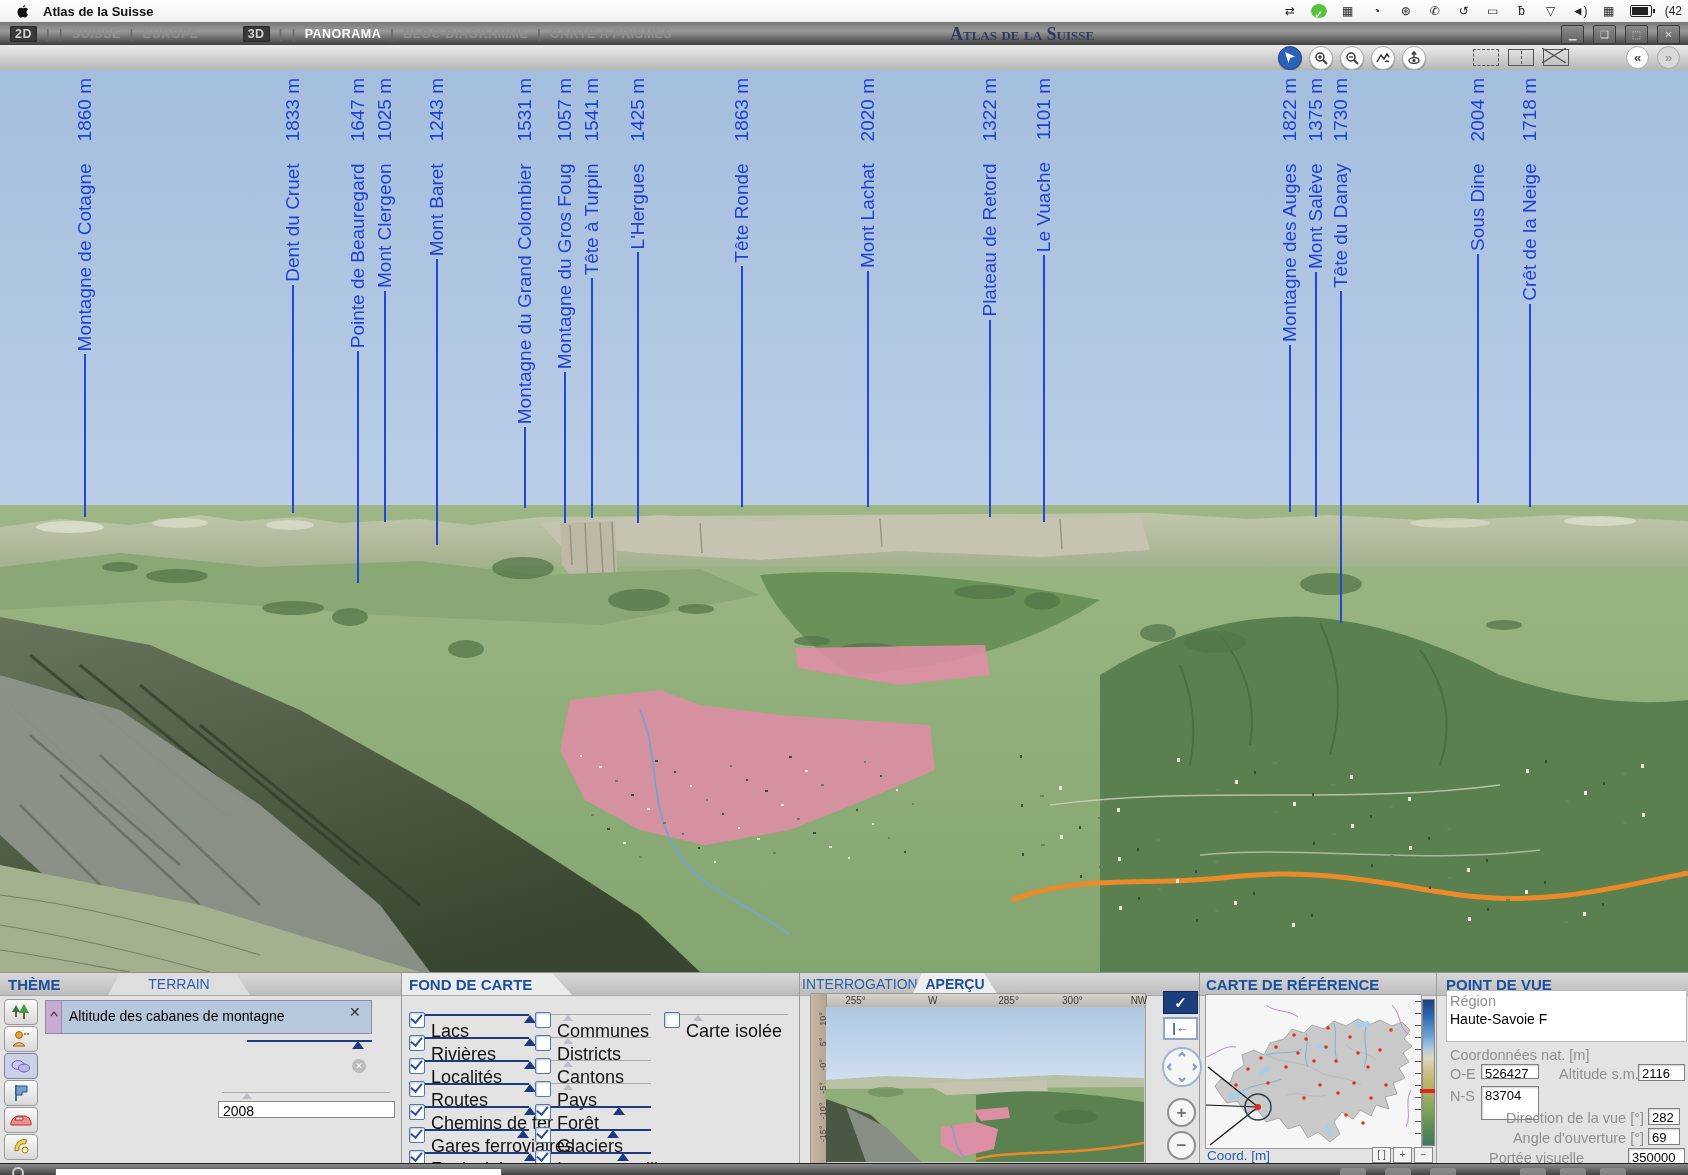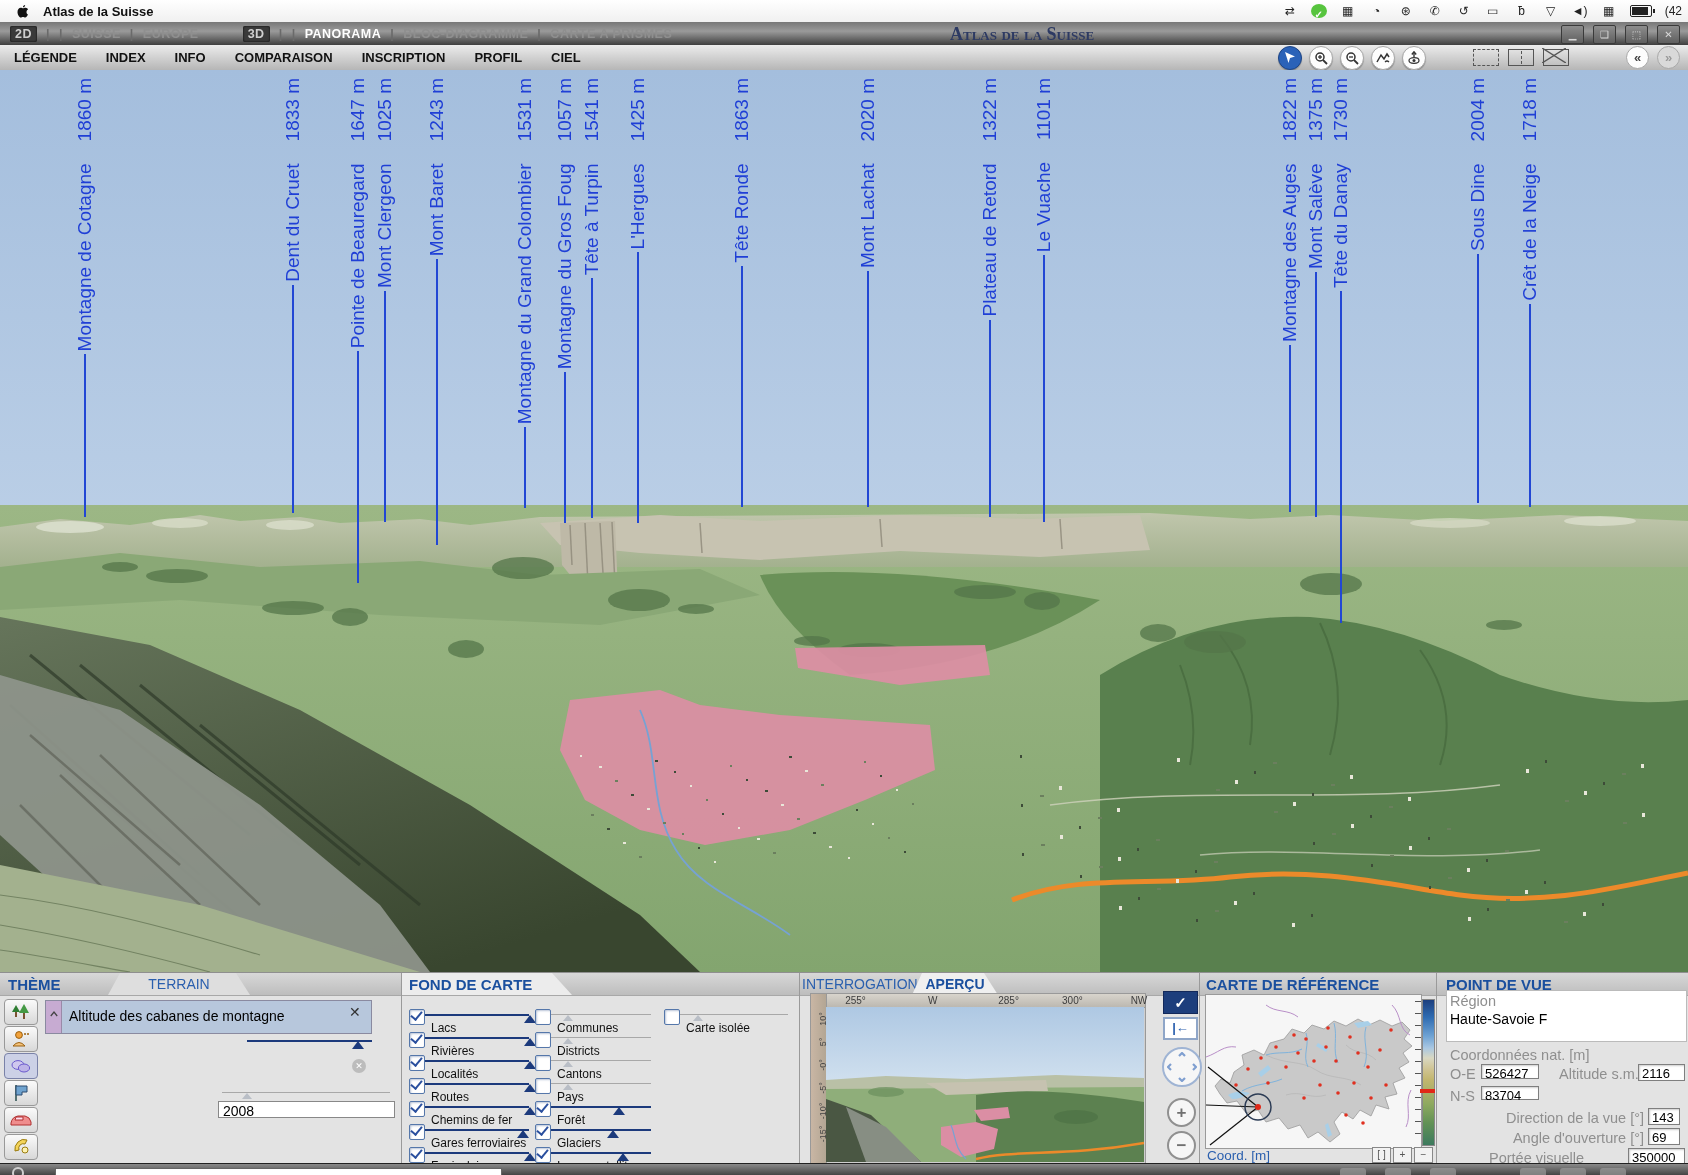--- a/index.html
+++ b/index.html
@@ -187,15 +187,6 @@
   </div>
 
   <div class="appmenu">
-    <div class="menuitems" id="menuitems">
-        <span>LÉGENDE</span>
-        <span>INDEX</span>
-        <span>INFO</span>
-        <span>COMPARAISON</span>
-        <span>INSCRIPTION</span>
-        <span>PROFIL</span>
-        <span>CIEL</span>
-      </div>
     <div class="tools">
       <span class="tbtn blue">
         <svg width="12" height="12" viewBox="0 0 12 12">

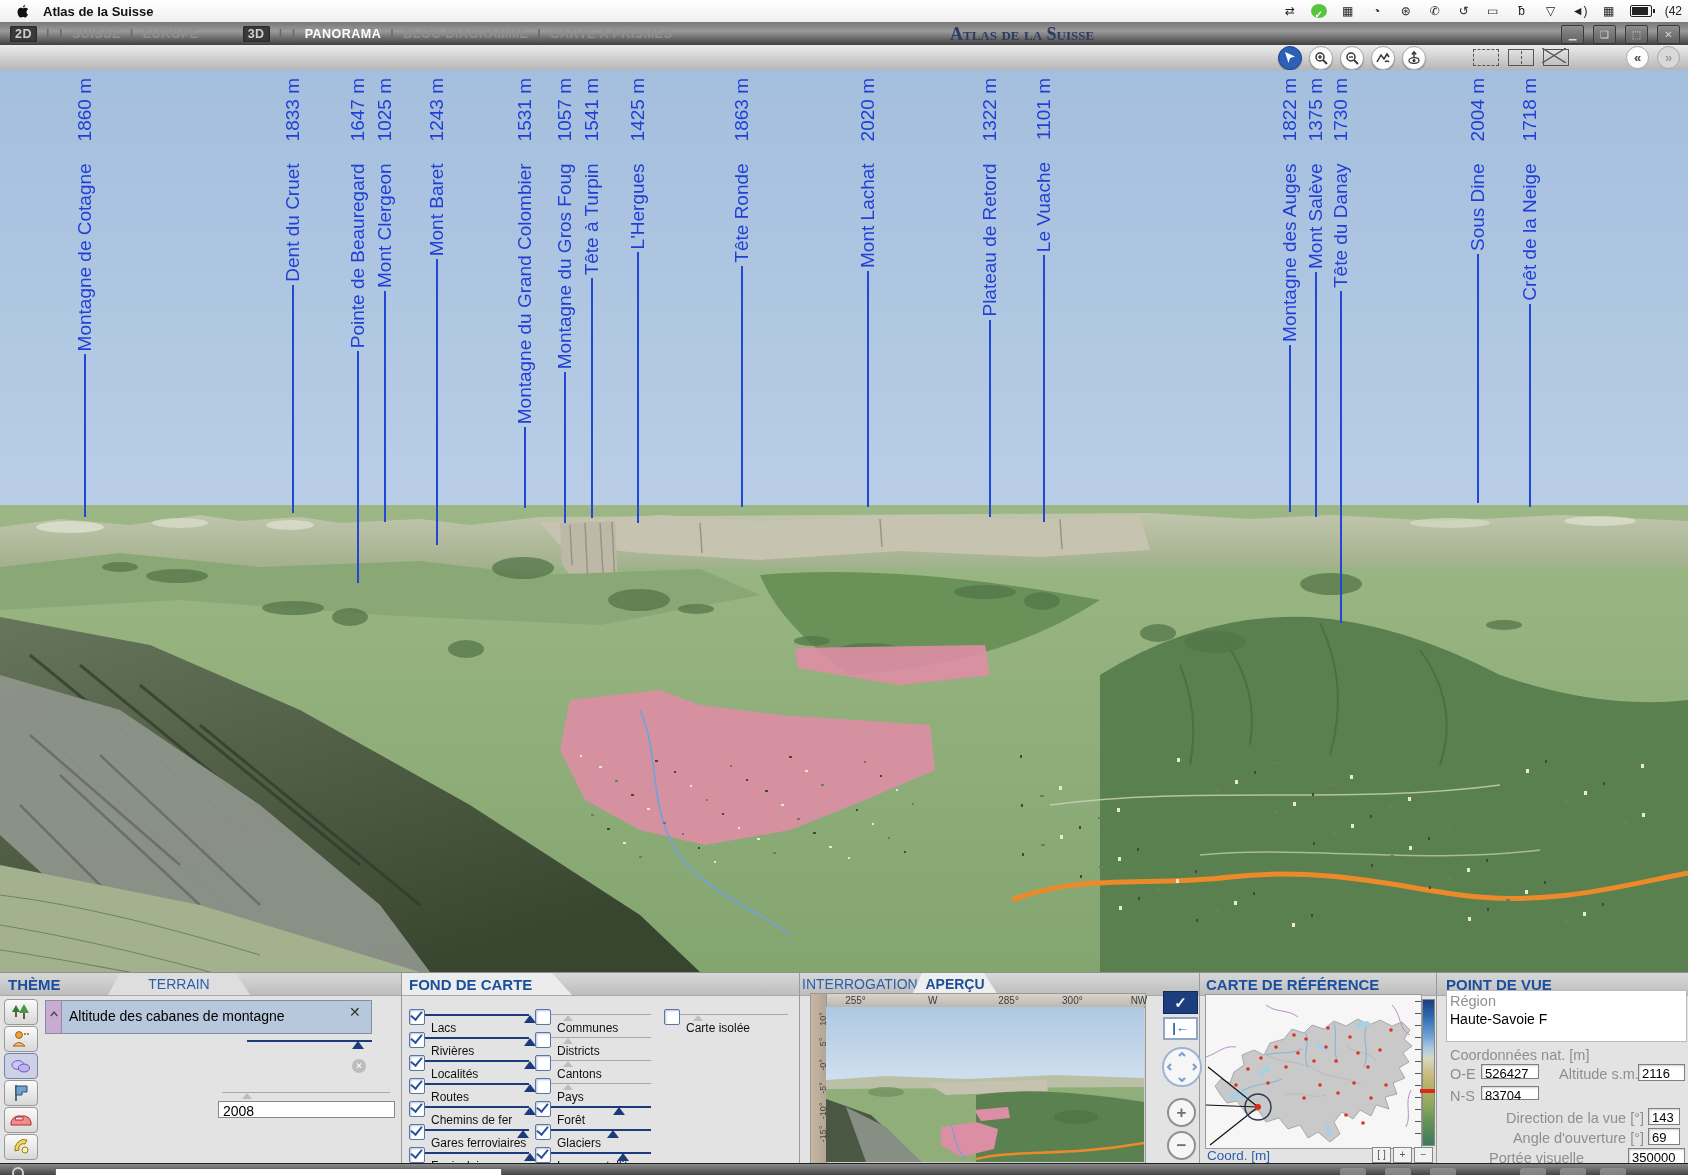--- a/index.html
+++ b/index.html
@@ -94,7 +94,7 @@
   .cb{width:14px;height:14px;background:#fff;border:1.5px solid #5577aa;border-radius:2px;position:relative;box-shadow:inset 1px 1px 2px rgba(60,90,140,.35);}
   .cb.on::after{content:'';position:absolute;left:3px;top:-1px;width:5px;height:9px;
     border-right:2.2px solid #2a4f9e;border-bottom:2.2px solid #2a4f9e;transform:rotate(40deg);}
-  .cb-label{font-size:12px;color:#111;margin-top:23px;}
+  .cb-label{font-size:18px;color:#111;margin-top:23px;}
   
   .prev-box{position:absolute;border:1px solid #999;background:#cfcfcf;}
   .ruler-top{position:absolute;background:linear-gradient(#d8d4cc,#bcb8b0);border-bottom:1px solid #999;font-size:10px;color:#3d3d3d;}

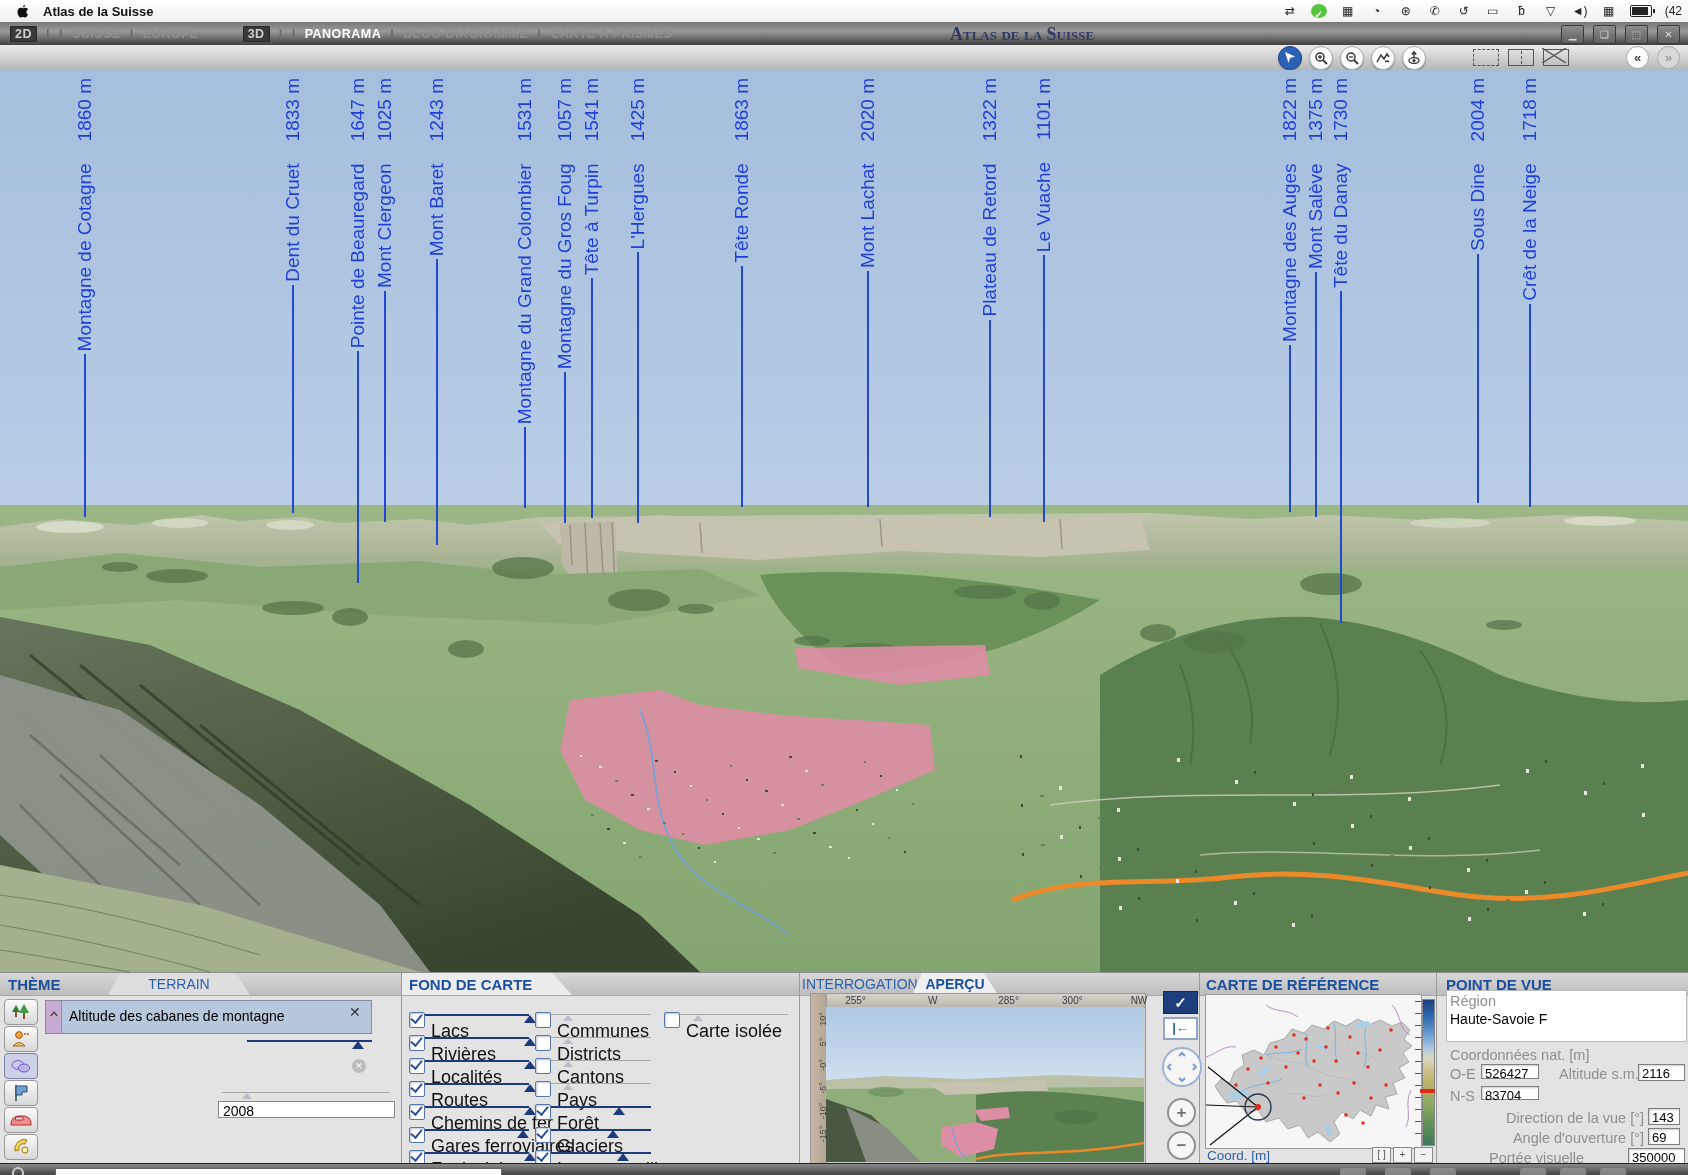--- a/index.html
+++ b/index.html
@@ -943,7 +943,7 @@
       <div class="glabel" style="left:122px;top:93px;">Altitude s.m.</div>
       <div class="vbox" style="left:201px;top:91px;width:47px;height:17px;">2116</div>
       <div class="glabel" style="left:13px;top:115px;">N-S</div>
-      <div class="vbox" style="left:44px;top:113px;width:58px;height:14px;">83704</div>
+      <div class="vbox" style="left:44px;top:113px;width:58px;height:34px;">83704</div>
       <div class="glabel" style="left:52px;top:137px;width:155px;text-align:right;">Direction de la vue [°]</div>
       <div class="vbox" style="left:211px;top:135px;width:32px;height:17px;">143</div>
       <div class="glabel" style="left:52px;top:157px;width:155px;text-align:right;">Angle d'ouverture [°]</div>

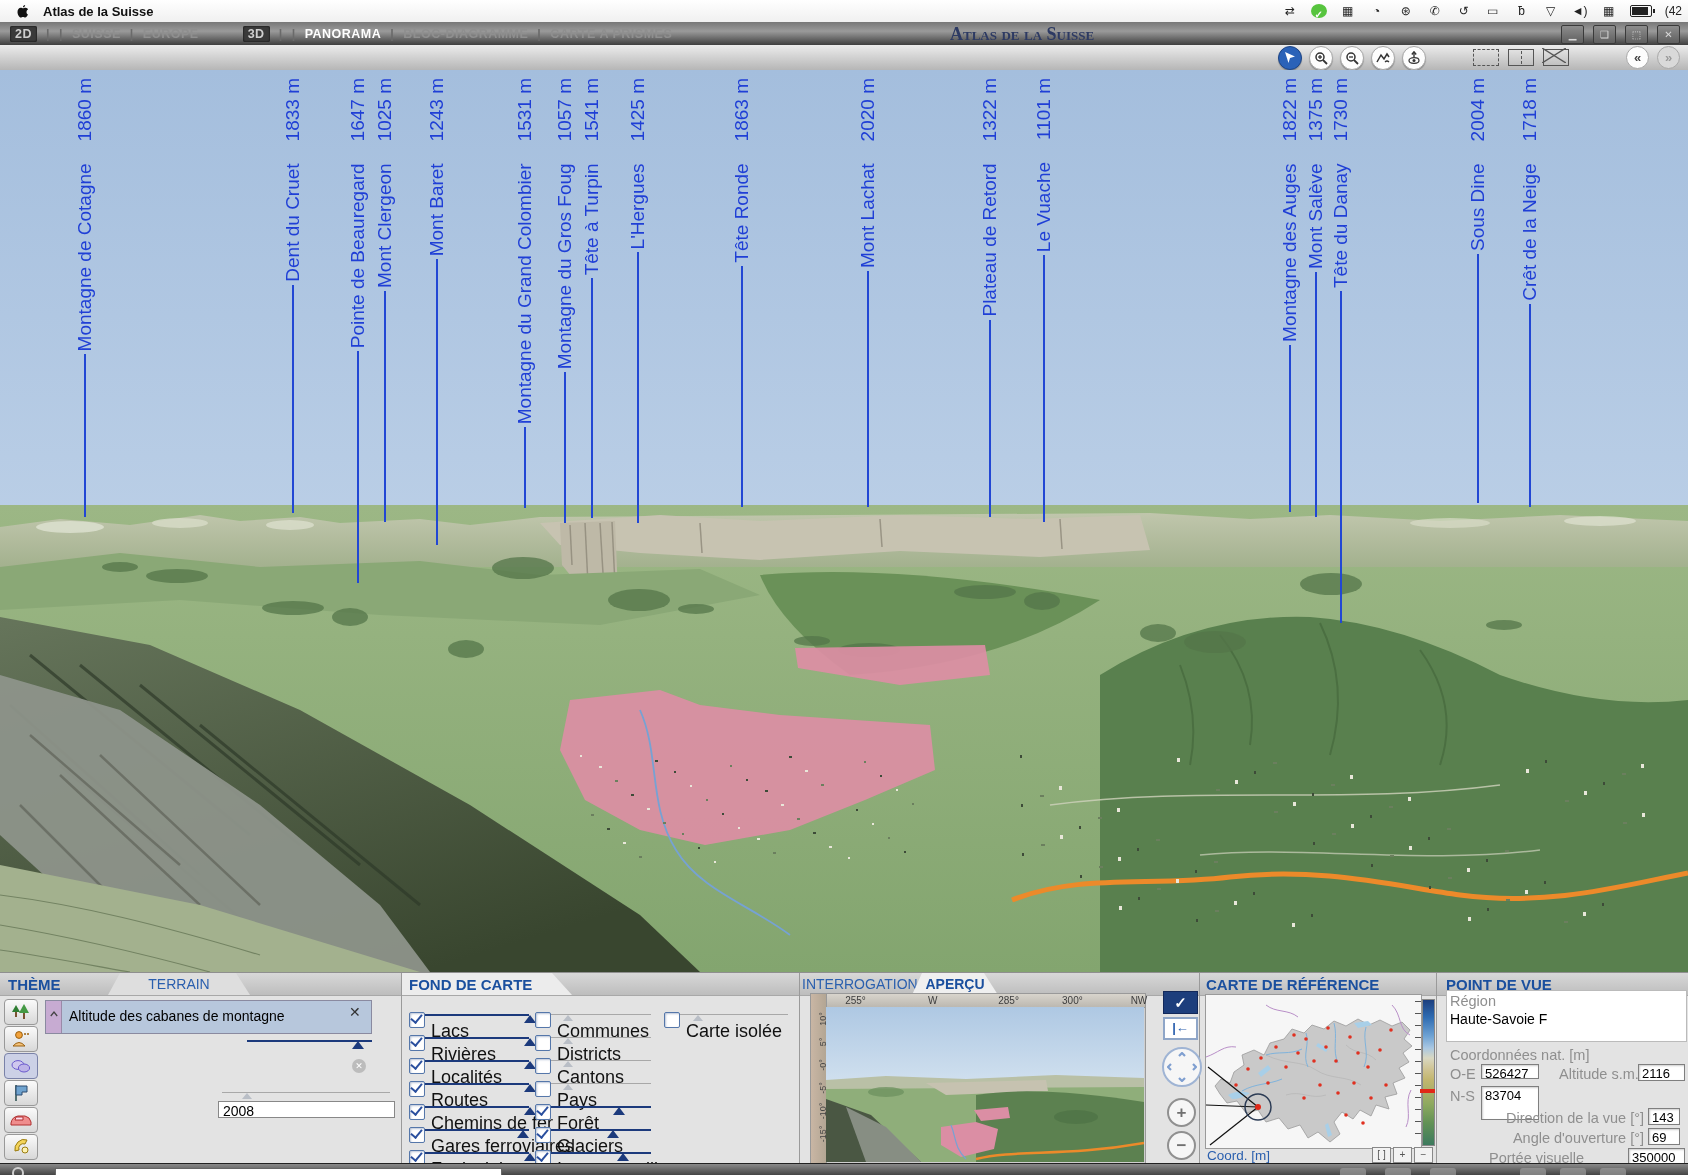--- a/index.html
+++ b/index.html
@@ -945,7 +945,7 @@
       <div class="glabel" style="left:13px;top:115px;">N-S</div>
       <div class="vbox" style="left:44px;top:113px;width:58px;height:34px;">83704</div>
       <div class="glabel" style="left:52px;top:137px;width:155px;text-align:right;">Direction de la vue [°]</div>
-      <div class="vbox" style="left:211px;top:135px;width:32px;height:17px;">143</div>
+      <div class="vbox" style="left:211px;top:135px;width:32px;height:17px;">282</div>
       <div class="glabel" style="left:52px;top:157px;width:155px;text-align:right;">Angle d'ouverture [°]</div>
       <div class="vbox" style="left:211px;top:155px;width:32px;height:17px;">69</div>
       <div class="glabel" style="left:52px;top:177px;width:135px;text-align:left;">Portée visuelle</div>

